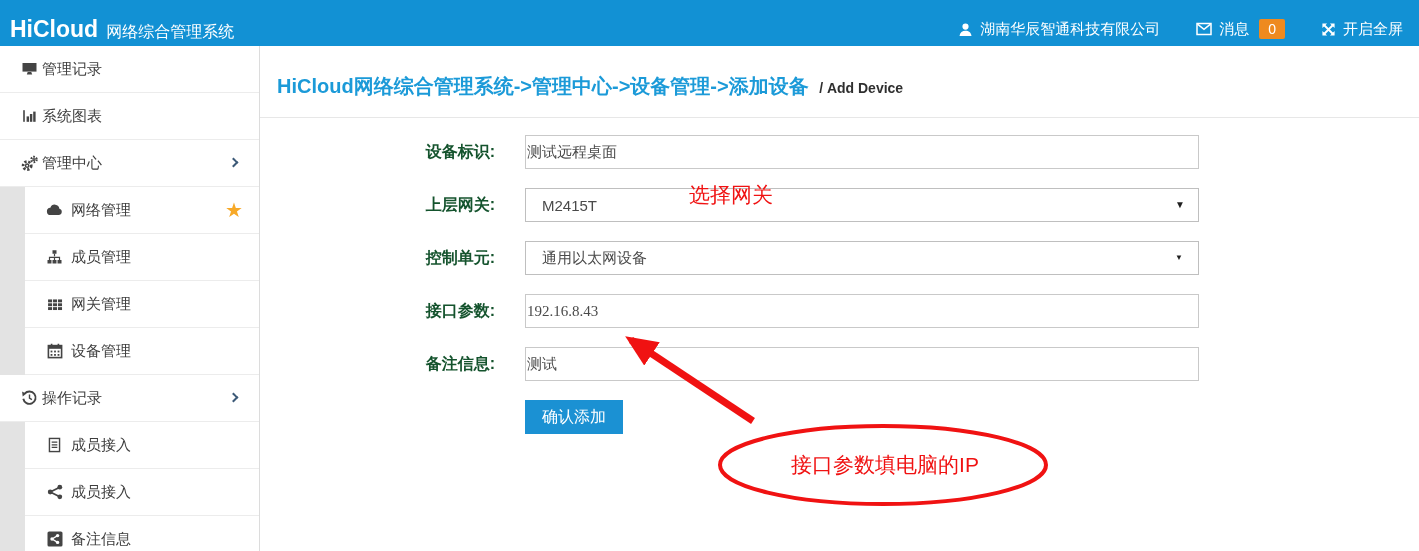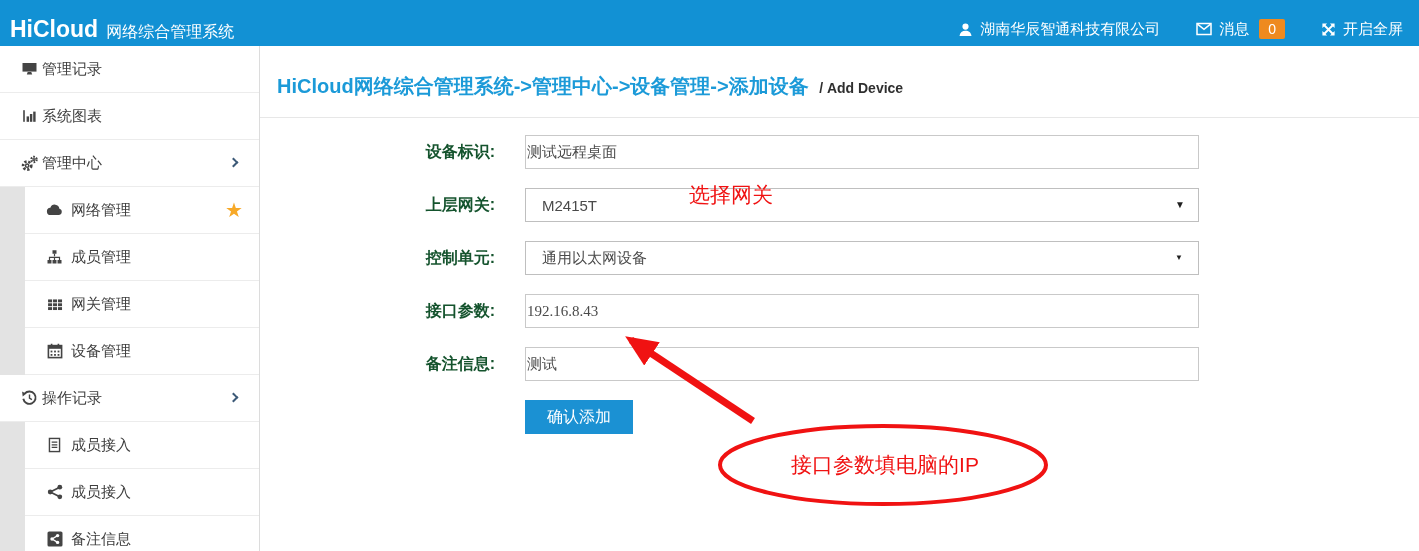--- a/index.html
+++ b/index.html
@@ -51,7 +51,7 @@
     border-color:#bfbfbf; cursor:pointer; }
   .caret { position:absolute; right:13px; color:#1f1f1f; font-size:10px; line-height:1; }
   .caret.small { font-size:8px; right:15px; }
-  .submit-btn { display:block; margin:17px 8px 0 265px; width:108px; height:34px;
+  .submit-btn { display:block; margin:17px 8px 0 265px; width:98px; height:34px;
     background:#1b91d3; color:#fff; font-size:16px; border:none; cursor:pointer;
     font-family:"Liberation Sans", sans-serif; }
 

